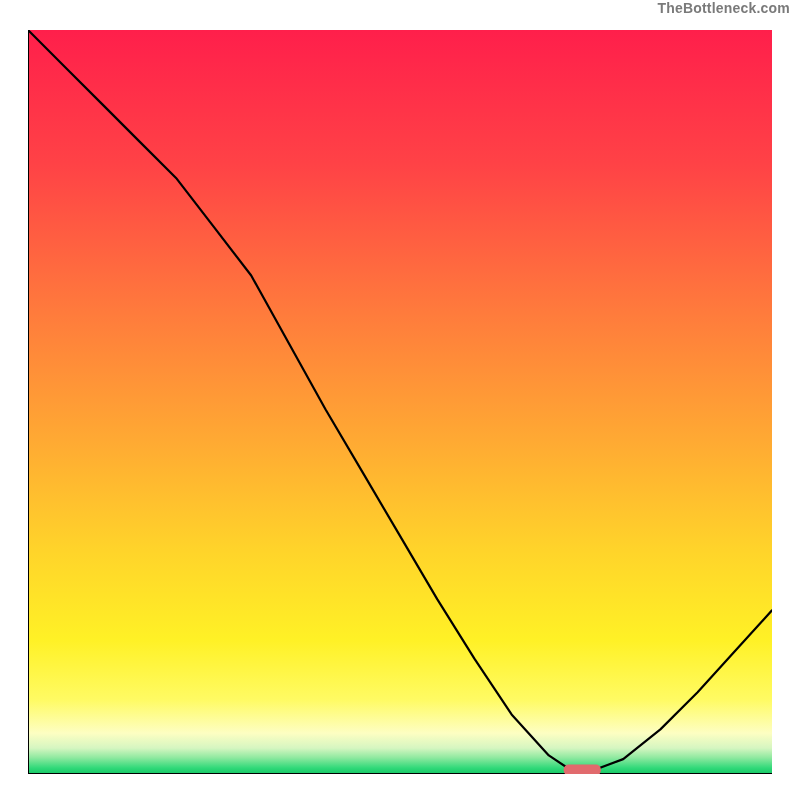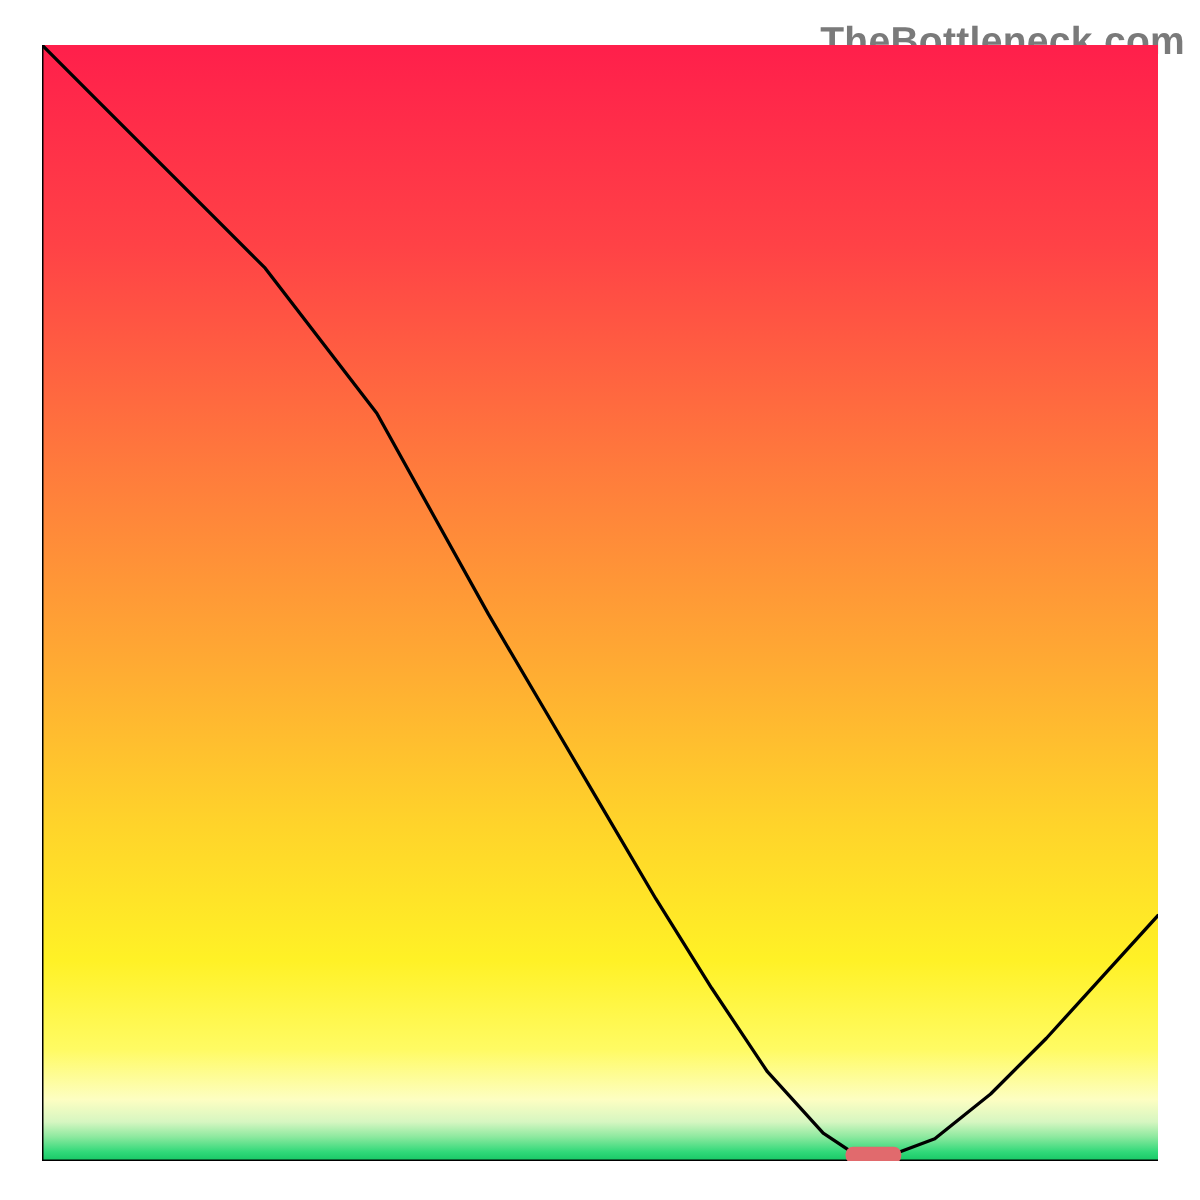--- a/index.html
+++ b/index.html
@@ -18,9 +18,9 @@
   }
   .watermark {
     position: absolute;
-    top: 12px;
+    top: 0;
     right: 10px;
-    font-size: 26px;
+    font-size: 14px;
     font-weight: bold;
     color: #7a7a7a;
     letter-spacing: 0.2px;

